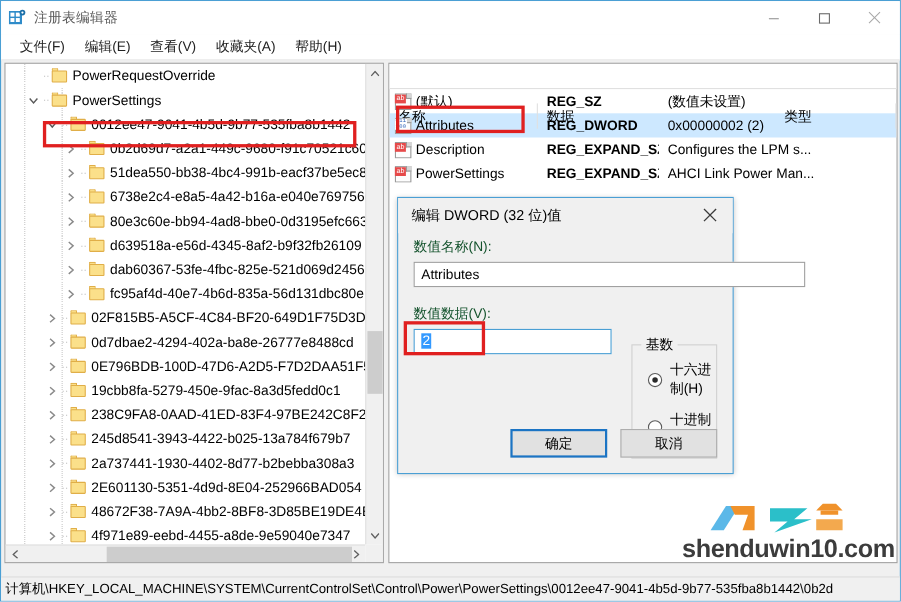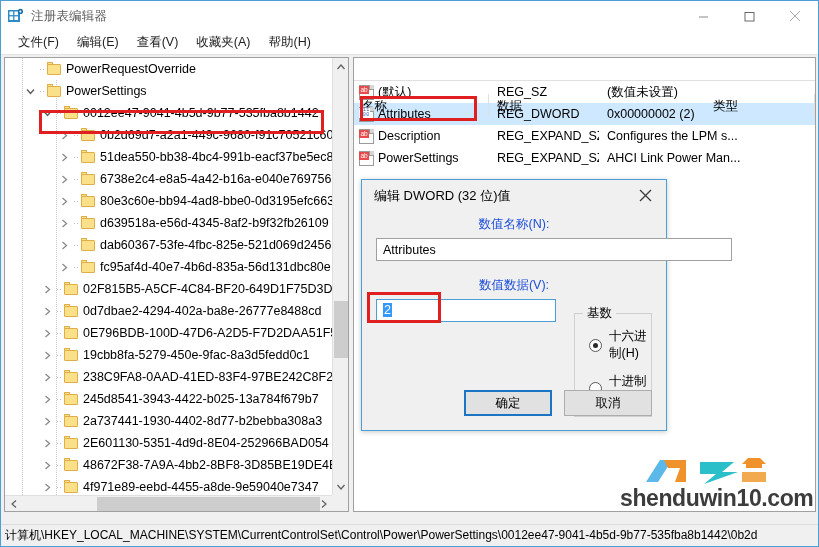--- a/index.html
+++ b/index.html
@@ -149,7 +149,7 @@
   .list-row.selected { background: #cde8ff; }
   .cell { padding-left: 8px; white-space: nowrap; overflow: hidden; }
   .cell.name { width: 135px; display: flex; align-items: center; gap: 4px; padding-left: 5px; }
-  .cell.type { width: 110px; }
+  .cell.type { width: 110px; font-weight: bold; }
   .cell.data { width: 216px; }
 
   .val-icon { width: 15px; height: 15px; flex: 0 0 auto; position: relative; }

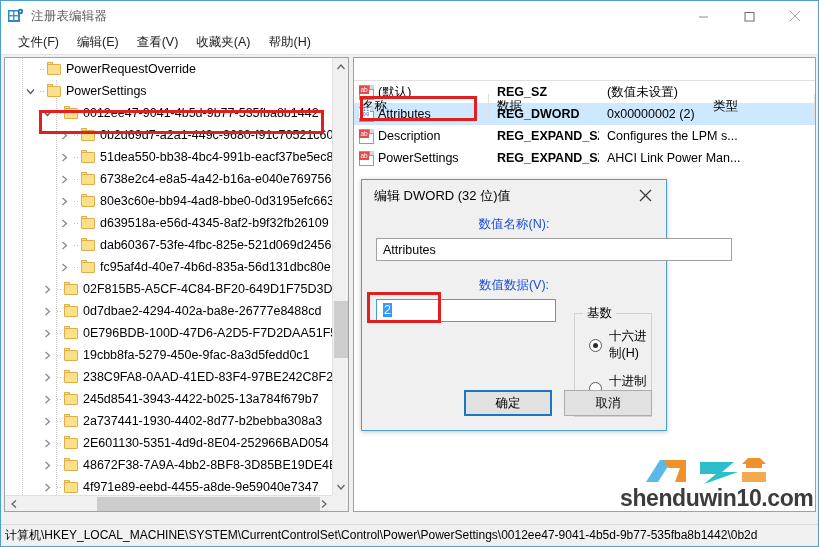--- a/index.html
+++ b/index.html
@@ -193,7 +193,7 @@
     display: flex; align-items: center; justify-content: center; color: #3a3a3a;
   }
   .dlg-body { position: relative; padding: 4px 14px 0 14px; }
-  .dlg-label { font-size: 12.5px; color: #1d4ed8; margin-bottom: 5px; text-align: center; }
+  .dlg-label { font-size: 12.5px; color: #14532d; margin-bottom: 5px; }
   .txt-input {
     height: 23px; background: #fff; border: 1px solid #a0a0a0;
     font-size: 12.5px; color: #000; padding: 3px 0 0 6px; line-height: 16px;

